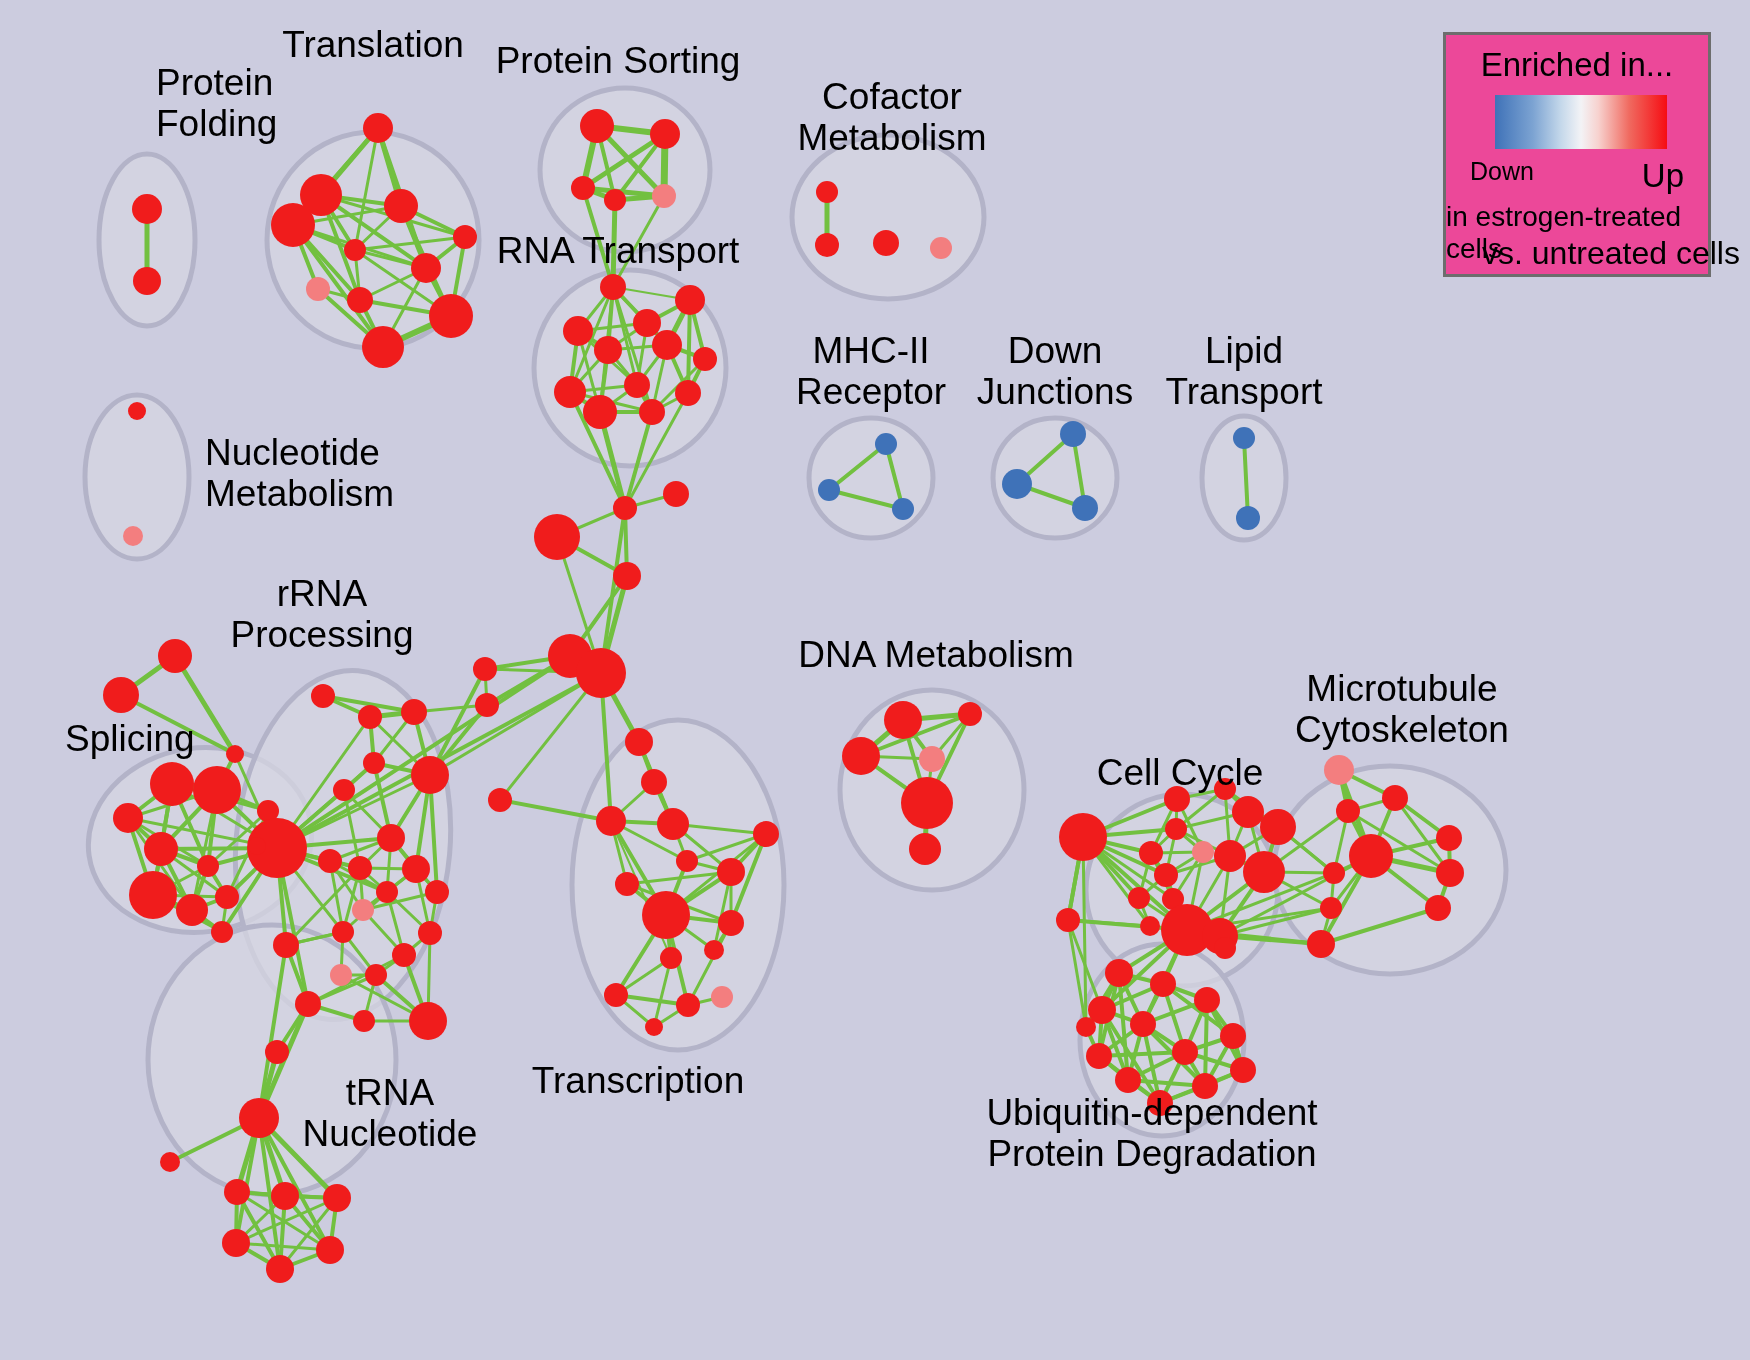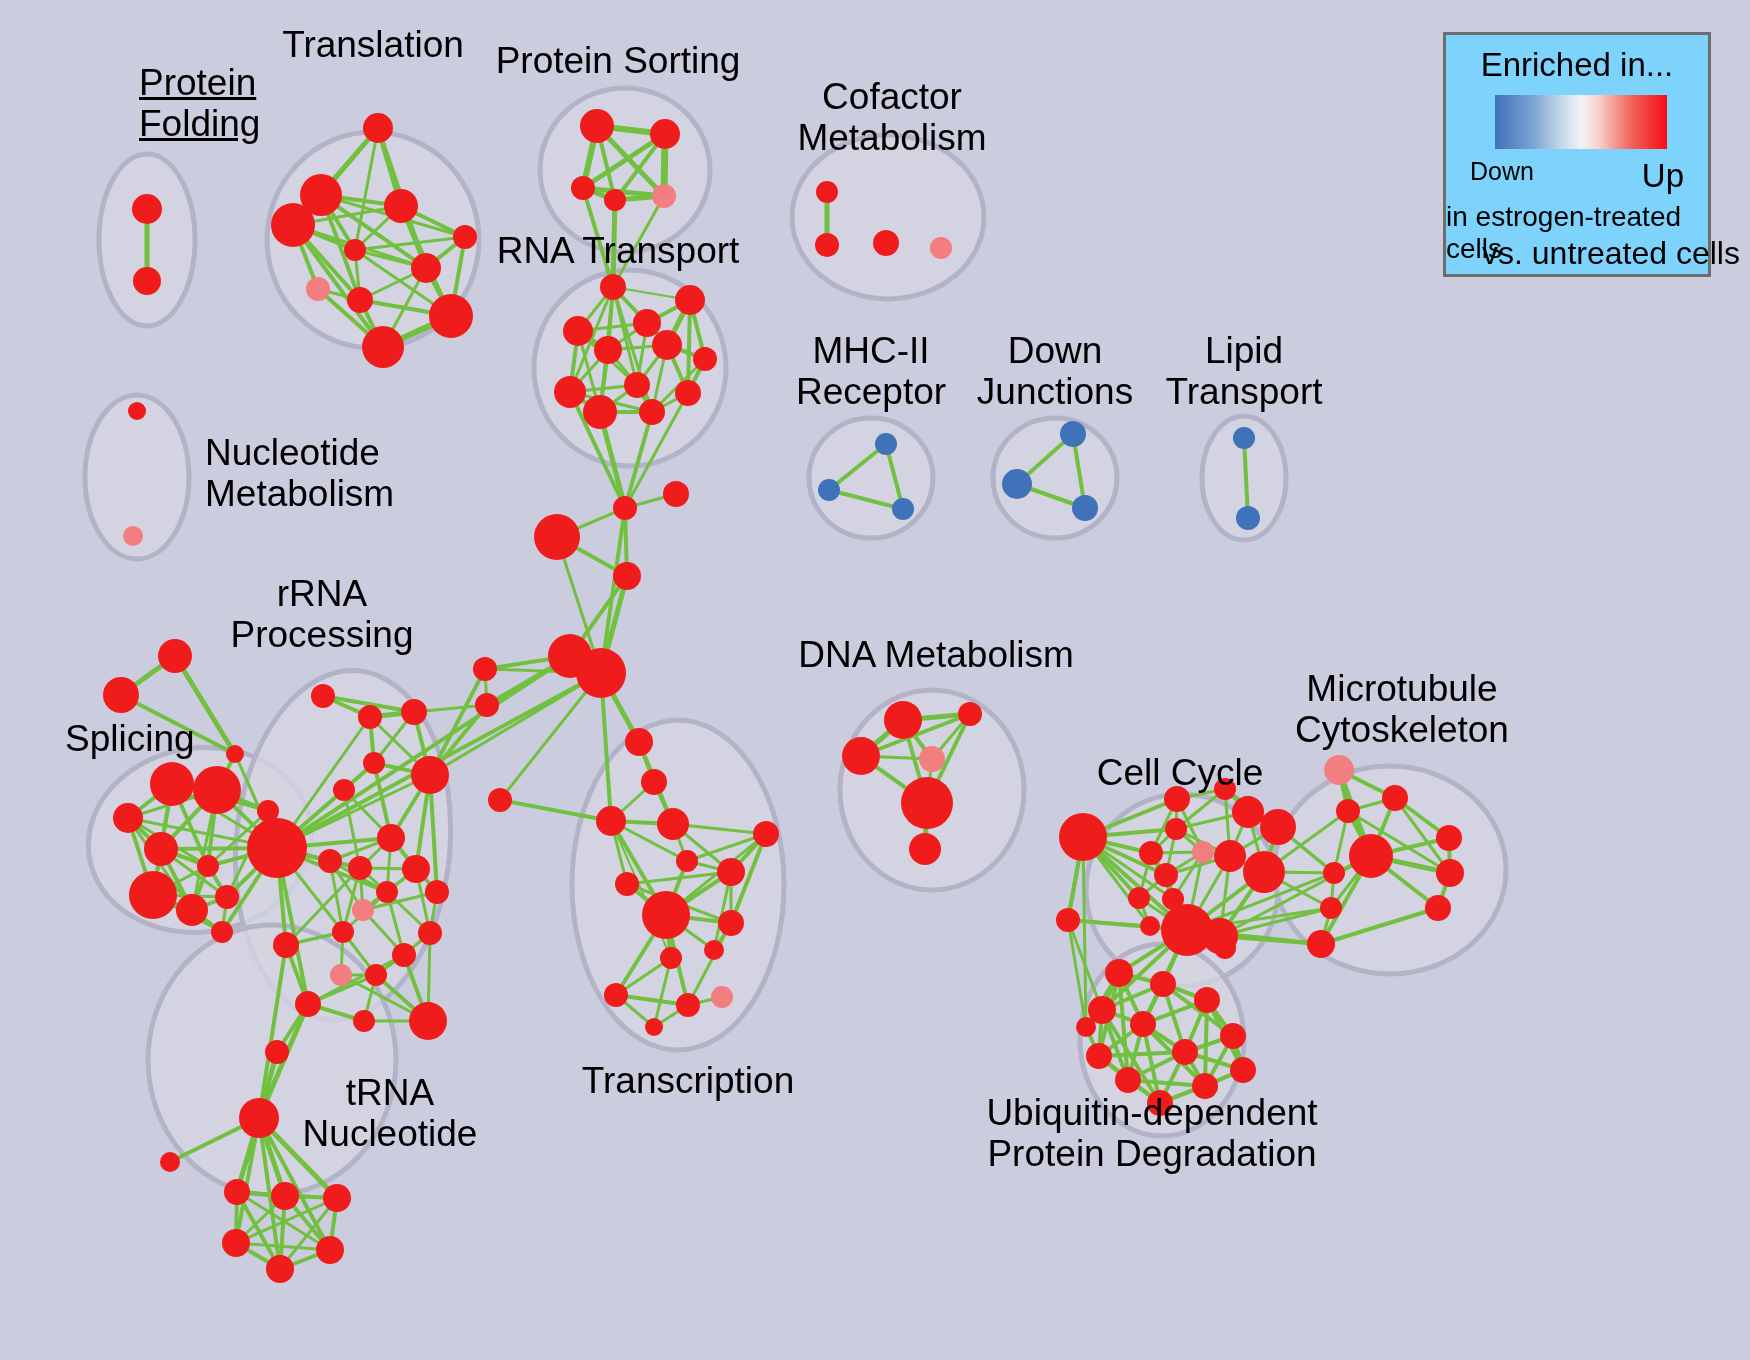--- a/index.html
+++ b/index.html
@@ -658,7 +658,7 @@
   </svg>
 
   <div id="labels">
-      <div class="lbl" style="left: 139px; top: 62px; text-decoration: underline;">Protein
+      <div class="lbl" style="left: 156px; top: 62px;">Protein
 Folding</div>
       <div class="lbl c" style="left: 373px; top: 24px;">Translation</div>
       <div class="lbl c" style="left: 618px; top: 40px;">Protein Sorting</div>

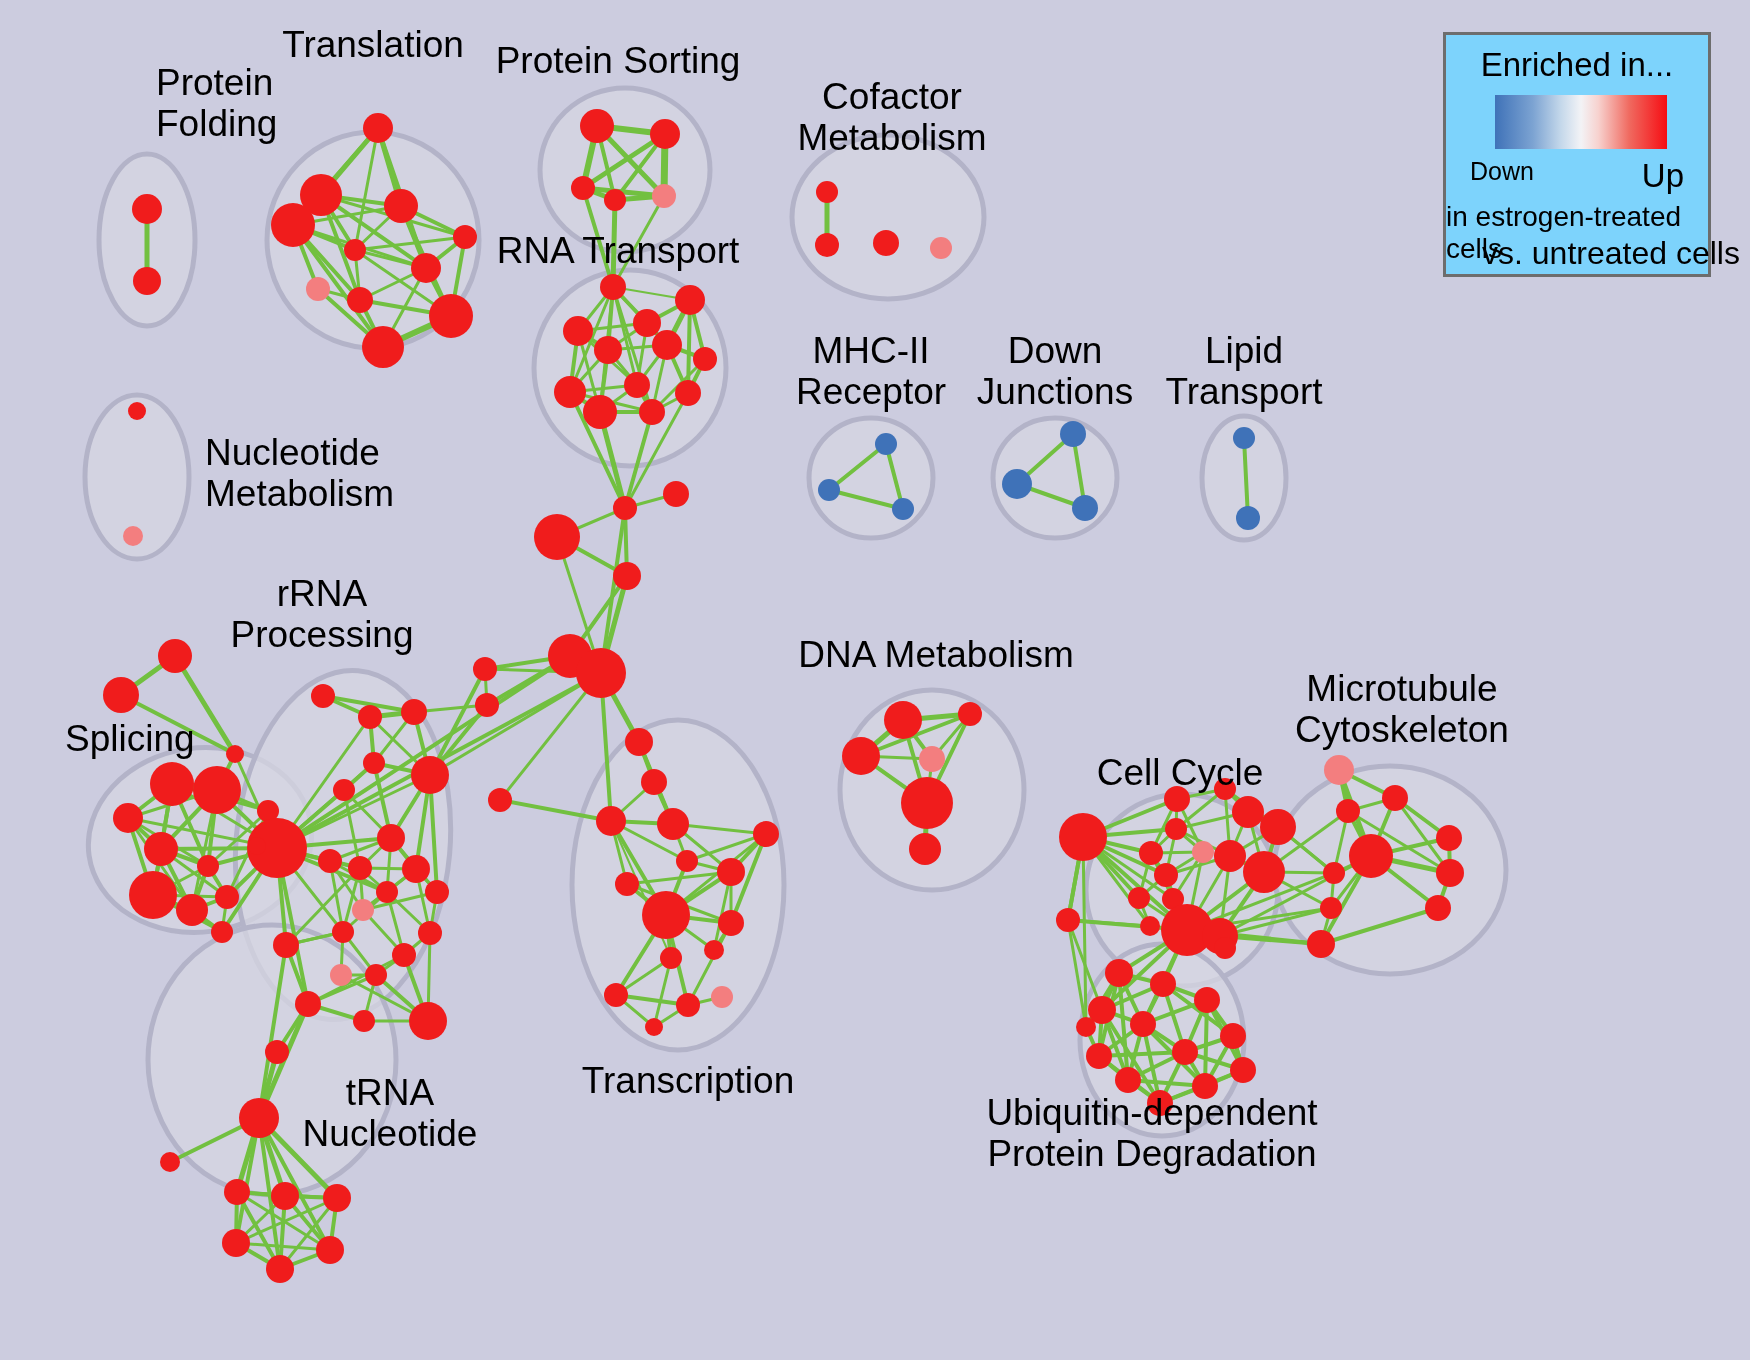--- a/index.html
+++ b/index.html
@@ -10,7 +10,7 @@
        font-family:"Liberation Sans",sans-serif;white-space:pre;font-weight:400;}
   .lbl.c{text-align:center;transform:translateX(-50%);}
   #legend{position:absolute;left:1443px;top:32px;width:268px;height:245px;
-          box-sizing:border-box;border:3px solid #6d6d6d;background:#7dd3fc;}
+          box-sizing:border-box;border:3px solid #6d6d6d;background:#ec4899;}
   #legend .ttl{position:absolute;left:0;top:11px;width:100%;text-align:center;
           font-size:33px;color:#000;}
   #bar{position:absolute;left:49px;top:60px;width:172px;height:54px;

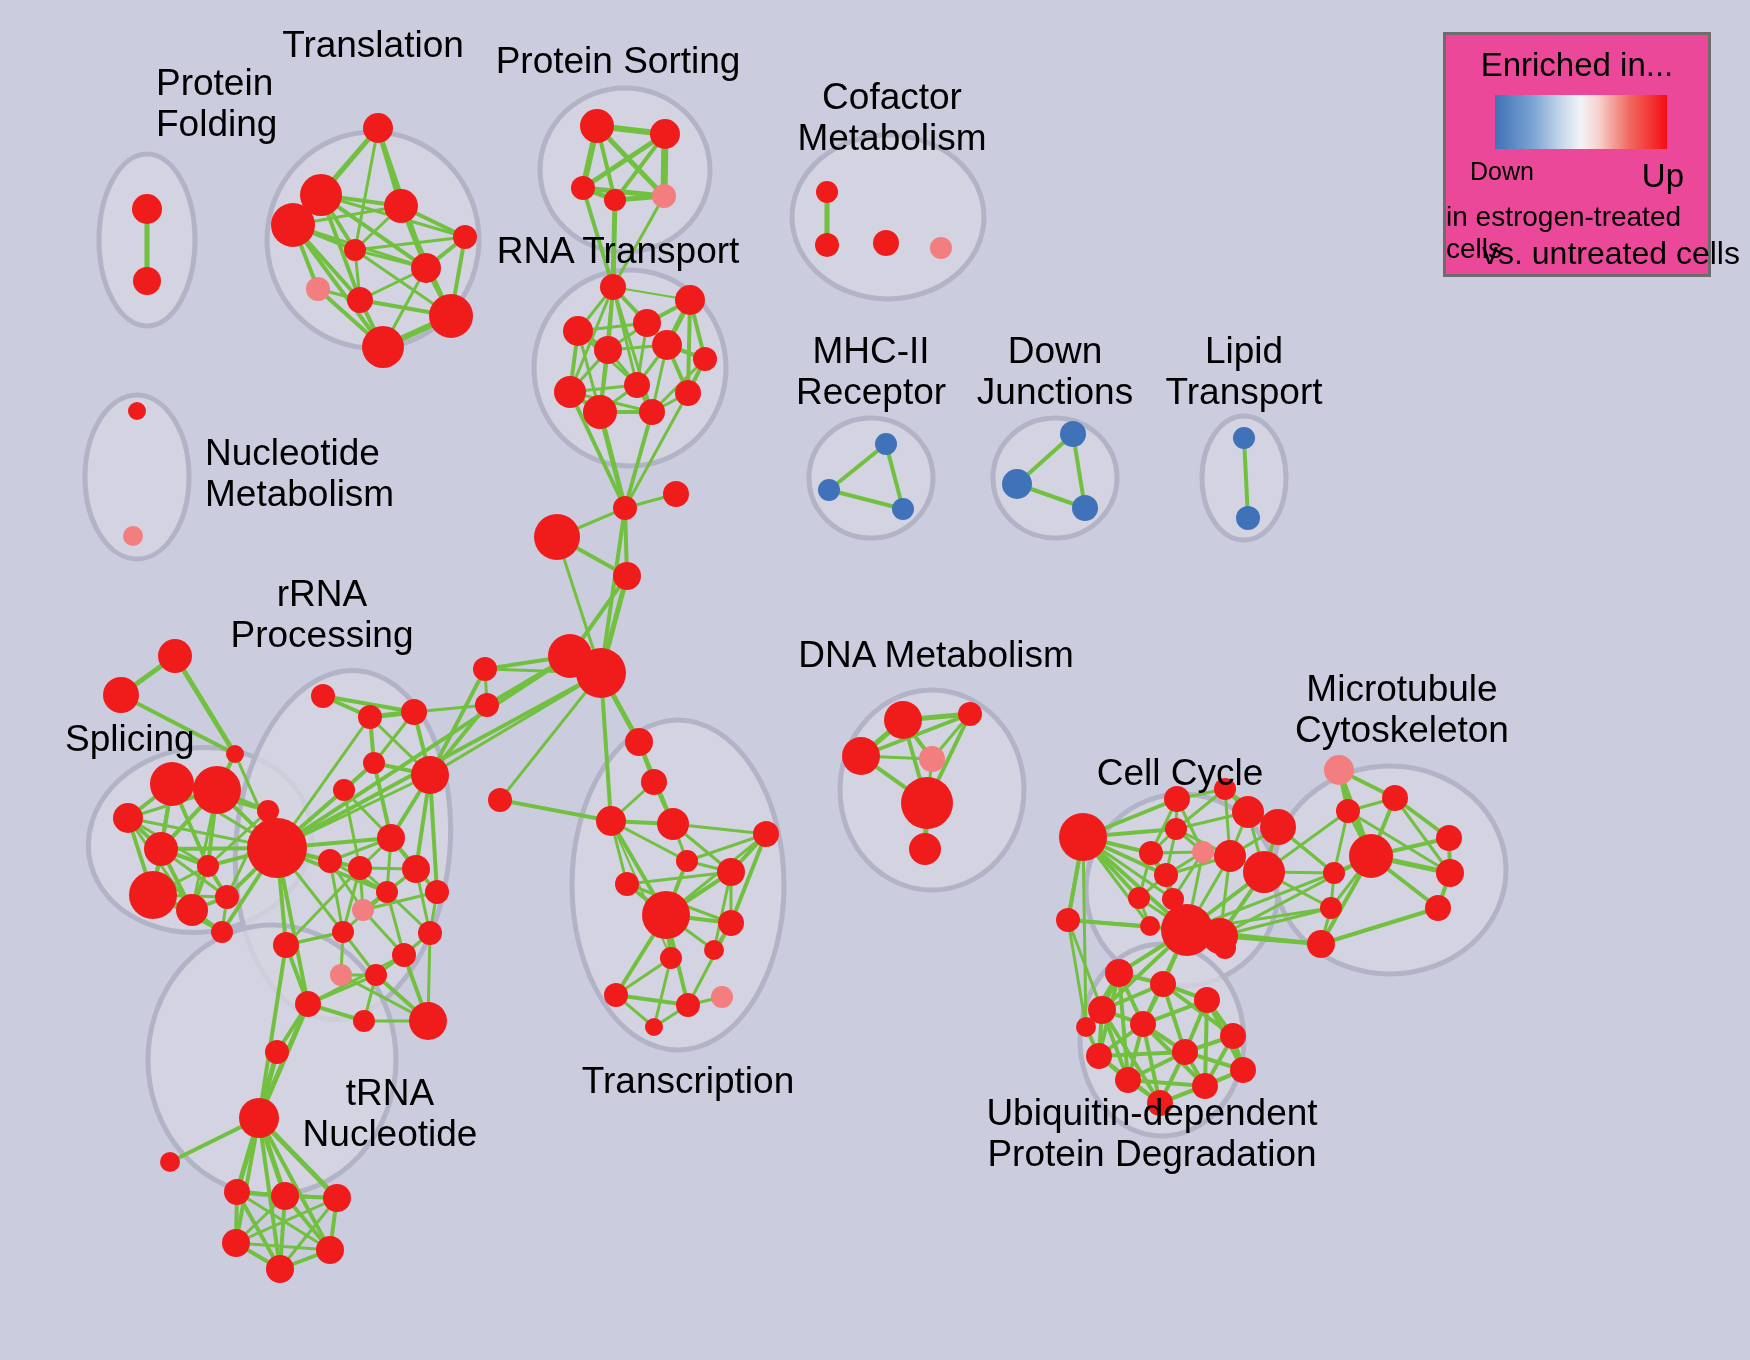--- a/index.html
+++ b/index.html
@@ -680,7 +680,7 @@
       <div class="lbl c" style="left: 1402px; top: 668px;">Microtubule
 Cytoskeleton</div>
       <div class="lbl c" style="left: 1180px; top: 752px;">Cell Cycle</div>
-      <div class="lbl c" style="left: 688px; top: 1060px;">Transcription</div>
+      <div class="lbl c" style="left: 638px; top: 1060px;">Transcription</div>
       <div class="lbl c" style="left: 390px; top: 1072px;">tRNA
 Nucleotide</div>
       <div class="lbl c" style="left: 1152px; top: 1092px;">Ubiquitin-dependent

